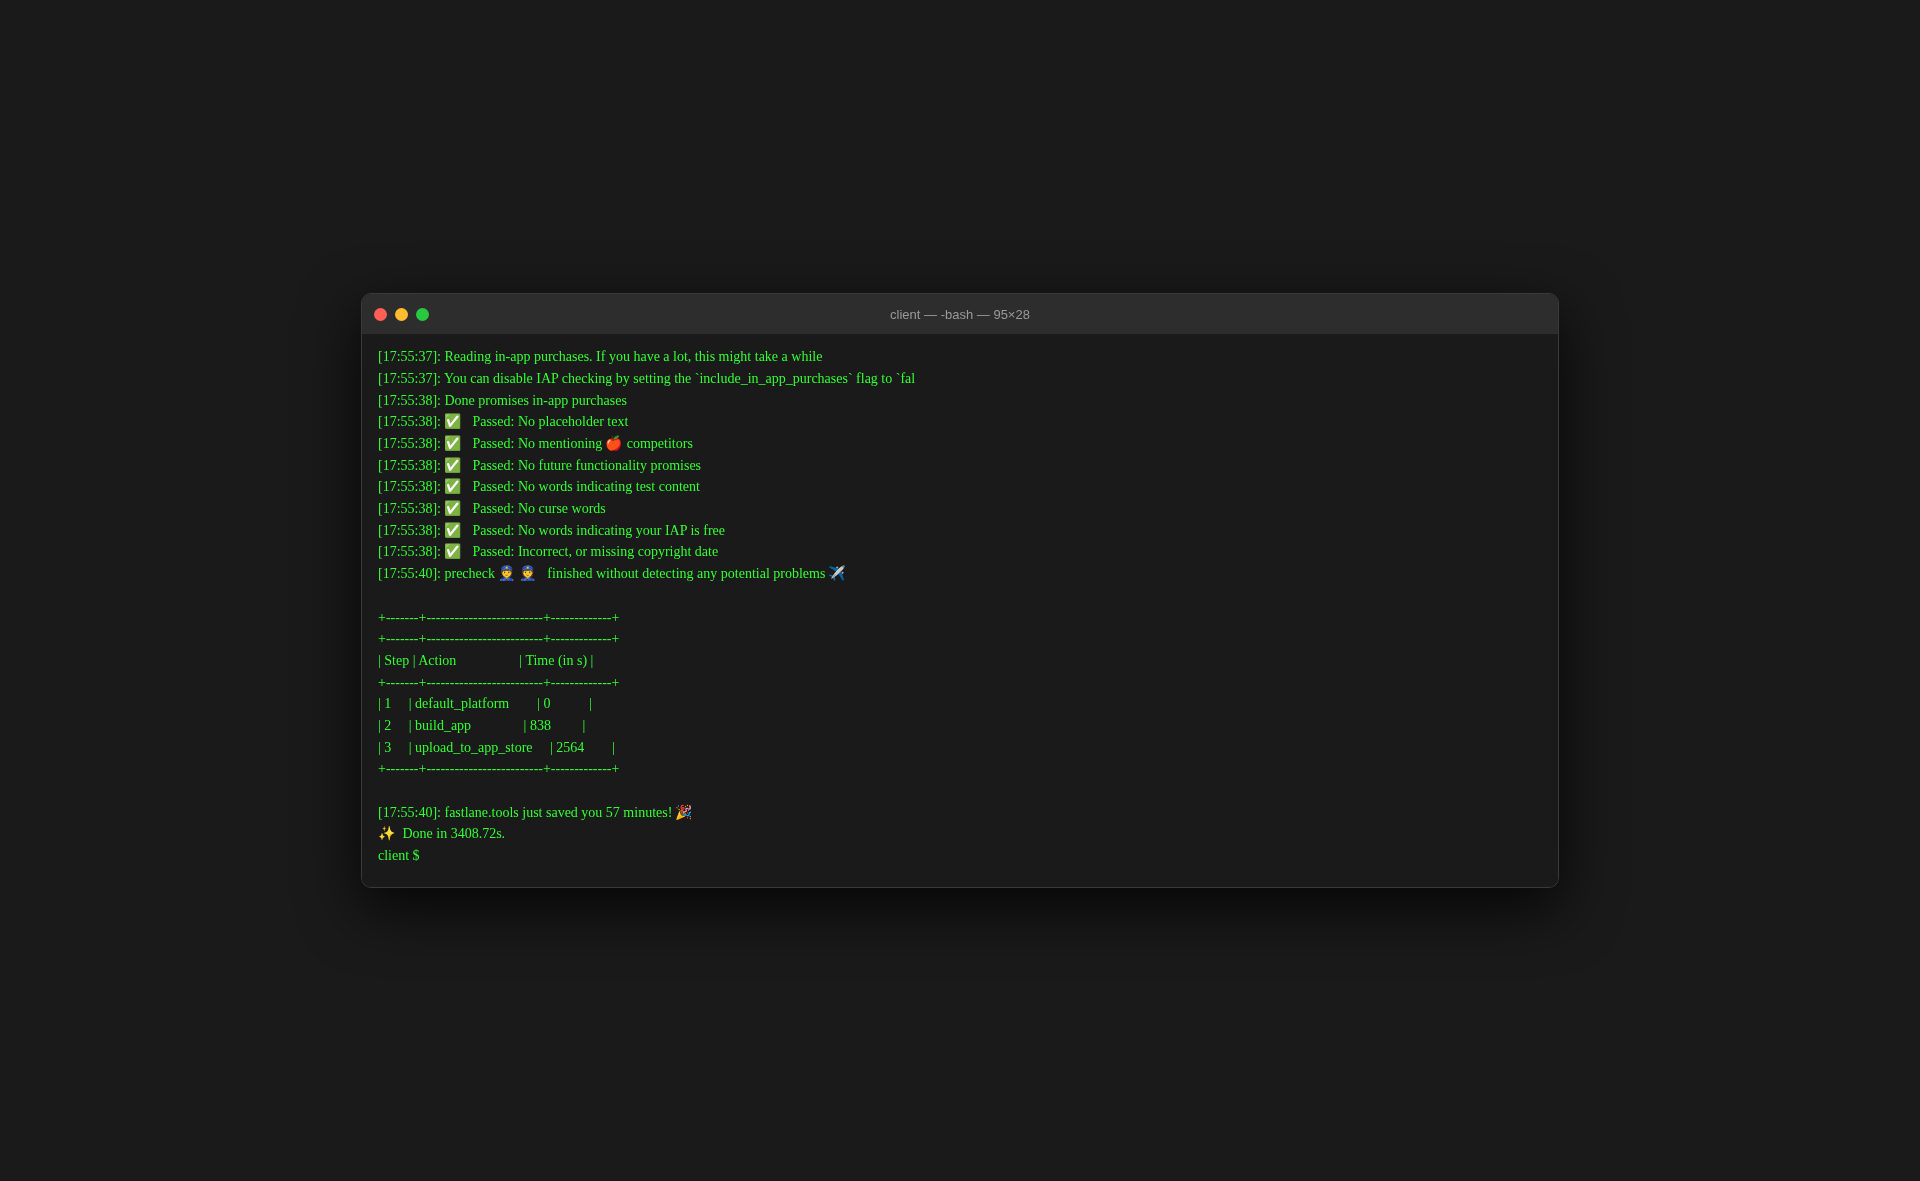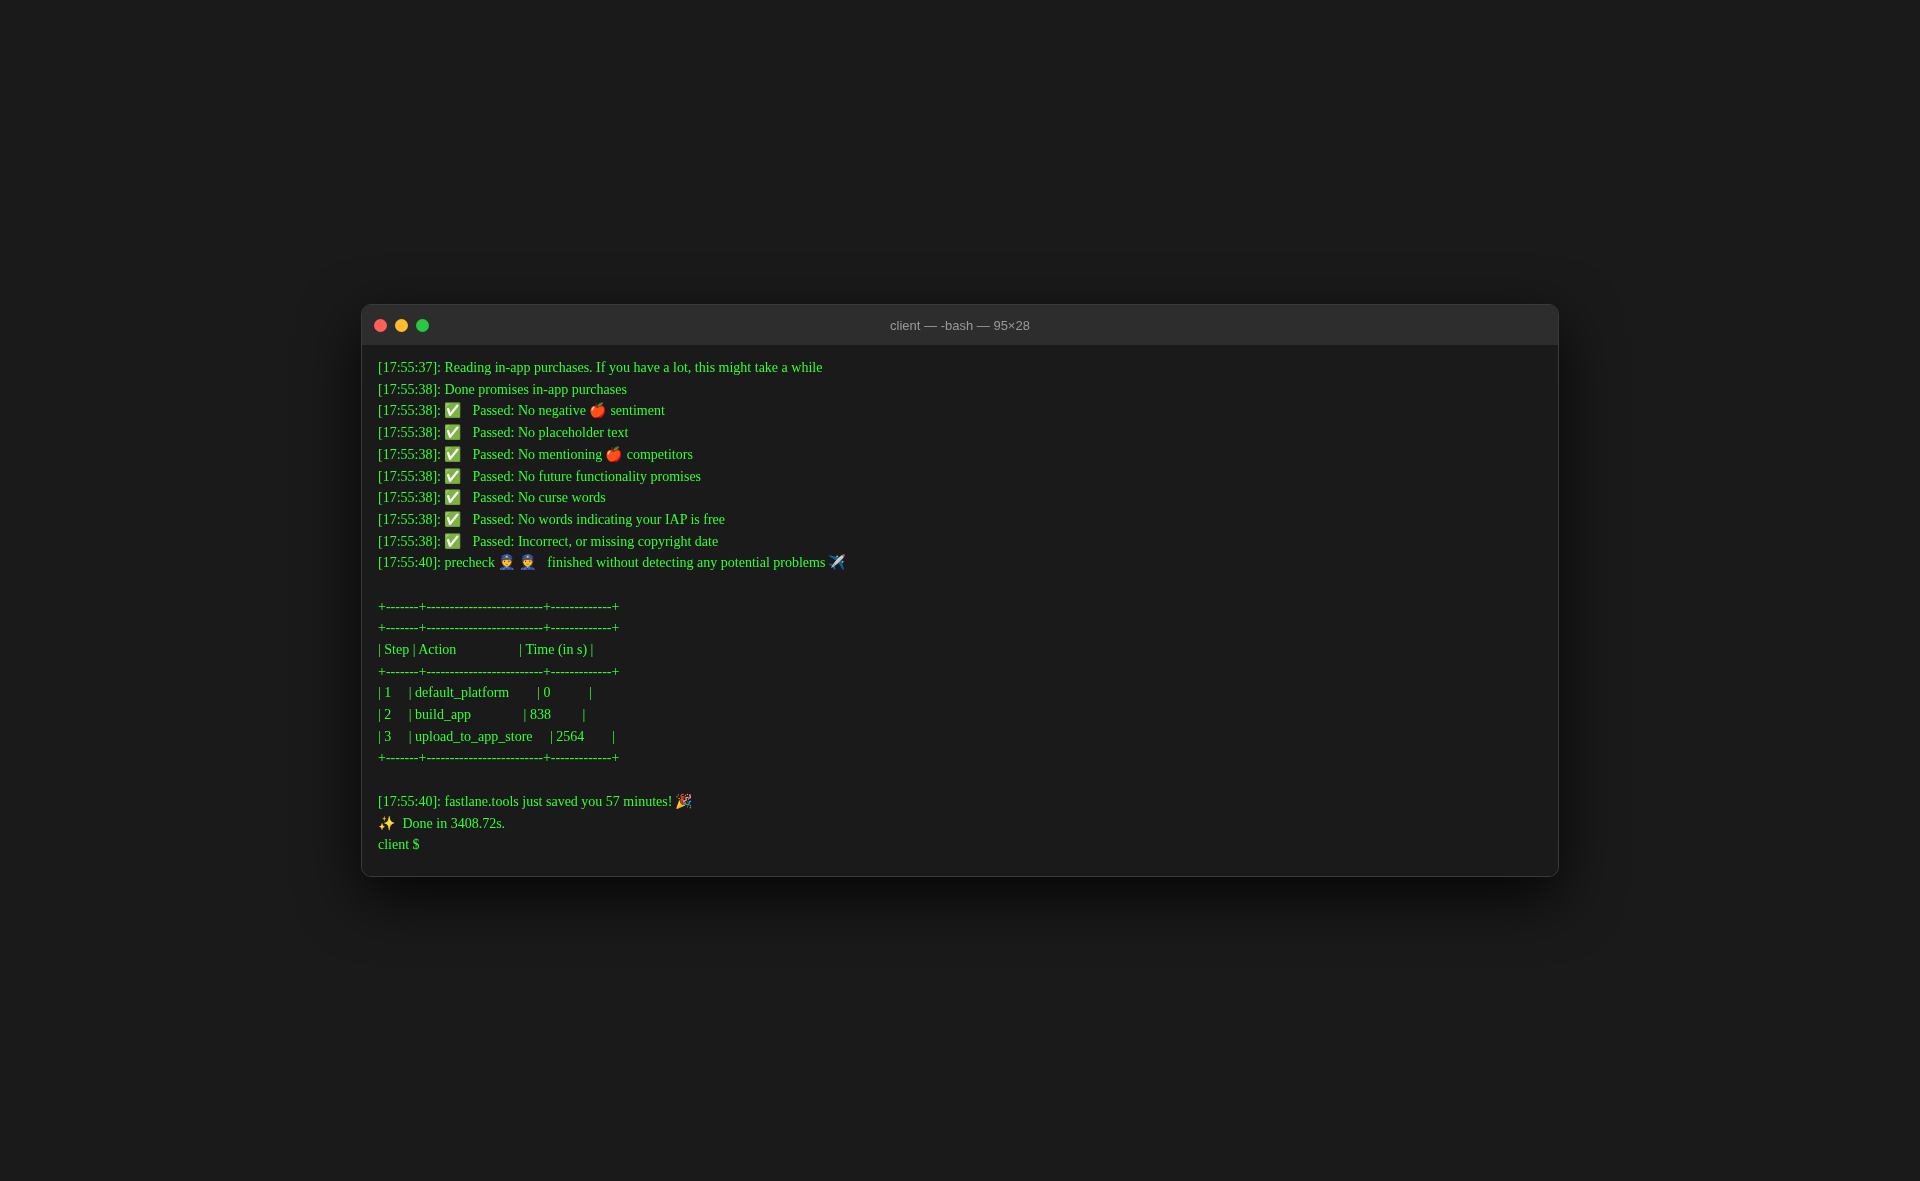--- a/index.html
+++ b/index.html
@@ -94,6 +94,7 @@
   </div>
   <div class="terminal-body">
     <span class="line green">[17:55:37]: Reading in-app purchases. If you have a lot, this might take a while</span>
+    <span class="line green">[17:55:37]: You can disable IAP checking by setting the `include_in_app_purchases` flag to `fal</span>
     <span class="line green">[17:55:38]: Done promises in-app purchases</span>
     <span class="line green">[17:55:38]: ✅   Passed: No negative 🍎 sentiment</span>
     <span class="line green">[17:55:38]: ✅   Passed: No placeholder text</span>

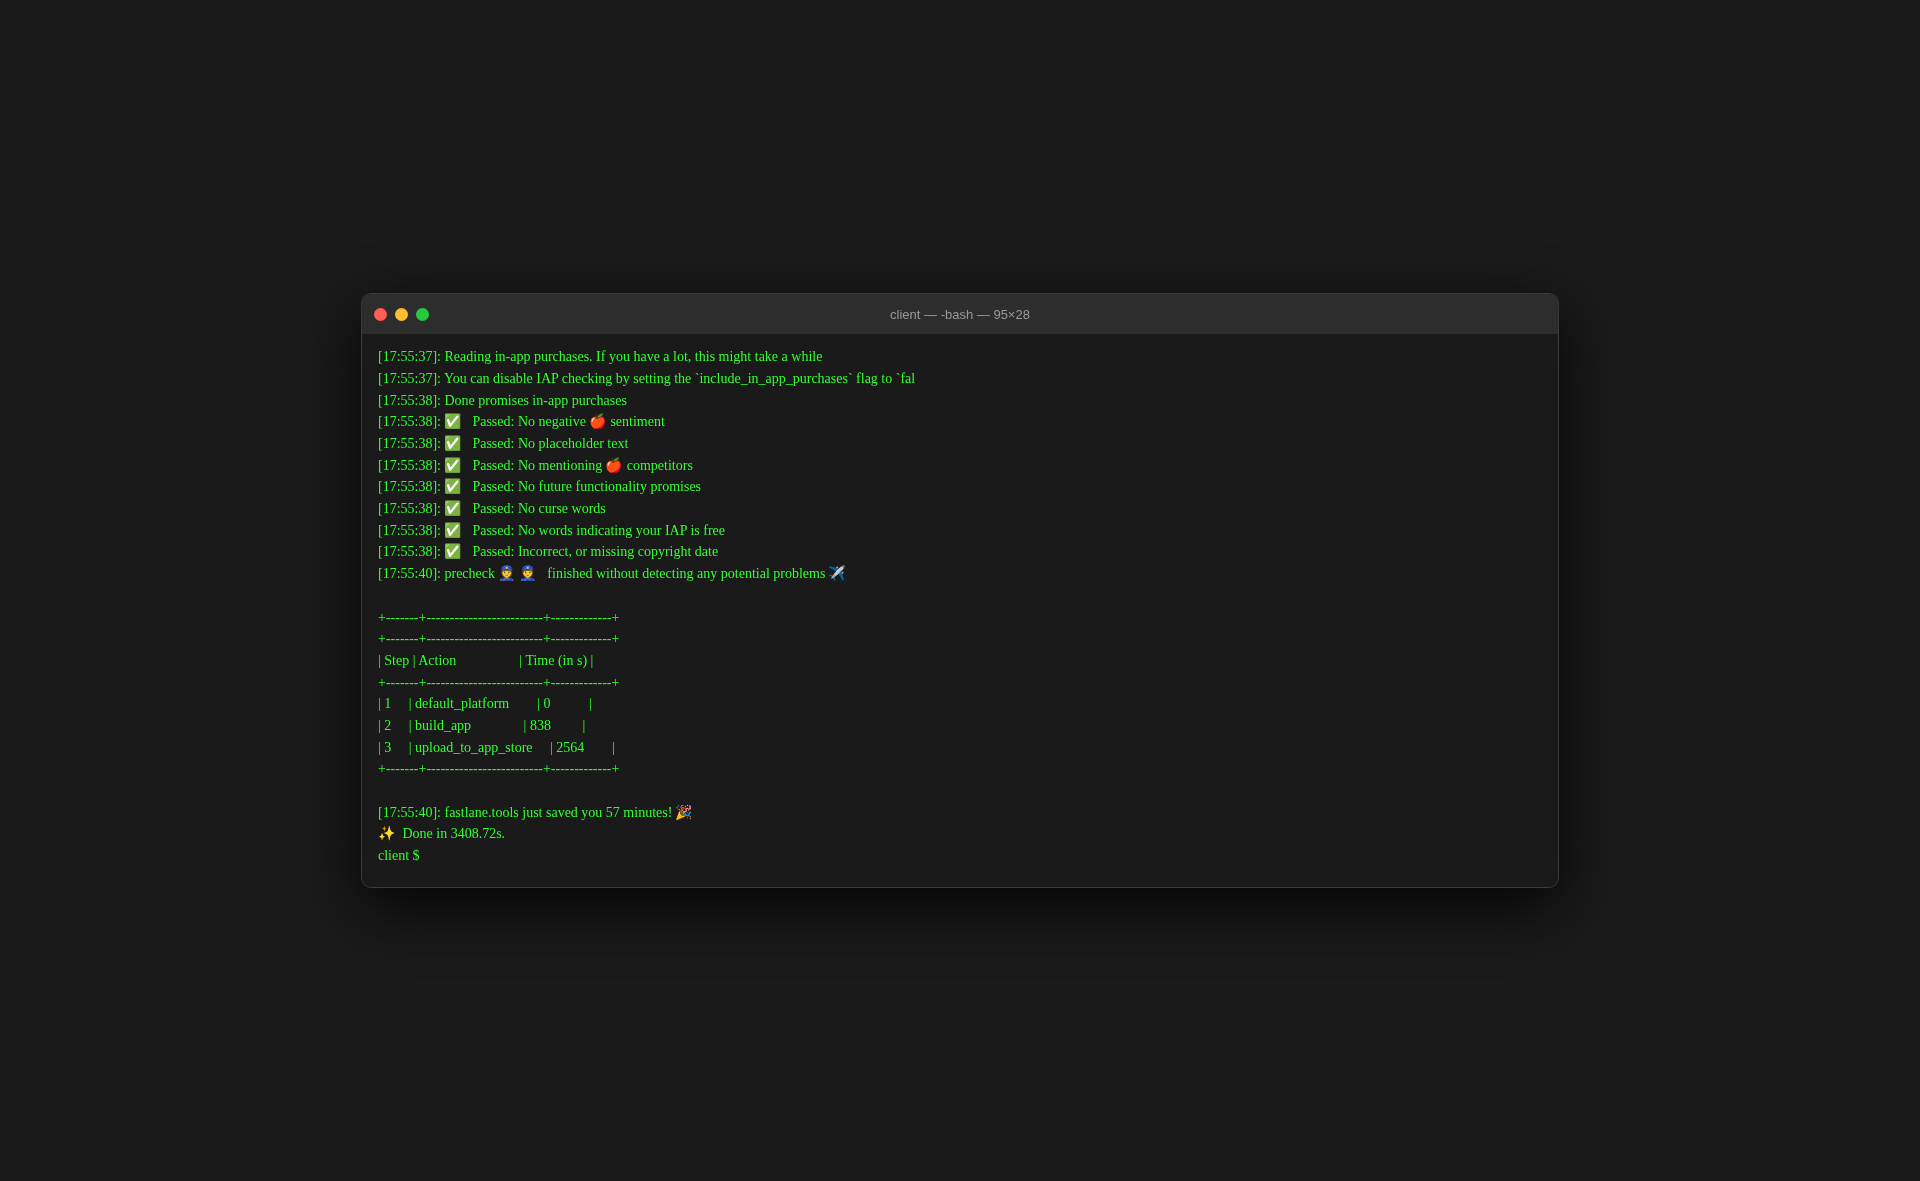--- a/index.html
+++ b/index.html
@@ -96,7 +96,6 @@
     <span class="line green">[17:55:37]: Reading in-app purchases. If you have a lot, this might take a while</span>
     <span class="line green">[17:55:37]: You can disable IAP checking by setting the `include_in_app_purchases` flag to `fal</span>
     <span class="line green">[17:55:38]: Done promises in-app purchases</span>
-    <span class="line green">[17:55:38]: ✅   Passed: No negative 🍎 sentiment</span>
     <span class="line green">[17:55:38]: ✅   Passed: No placeholder text</span>
     <span class="line green">[17:55:38]: ✅   Passed: No mentioning 🍎 competitors</span>
     <span class="line green">[17:55:38]: ✅   Passed: No future functionality promises</span>

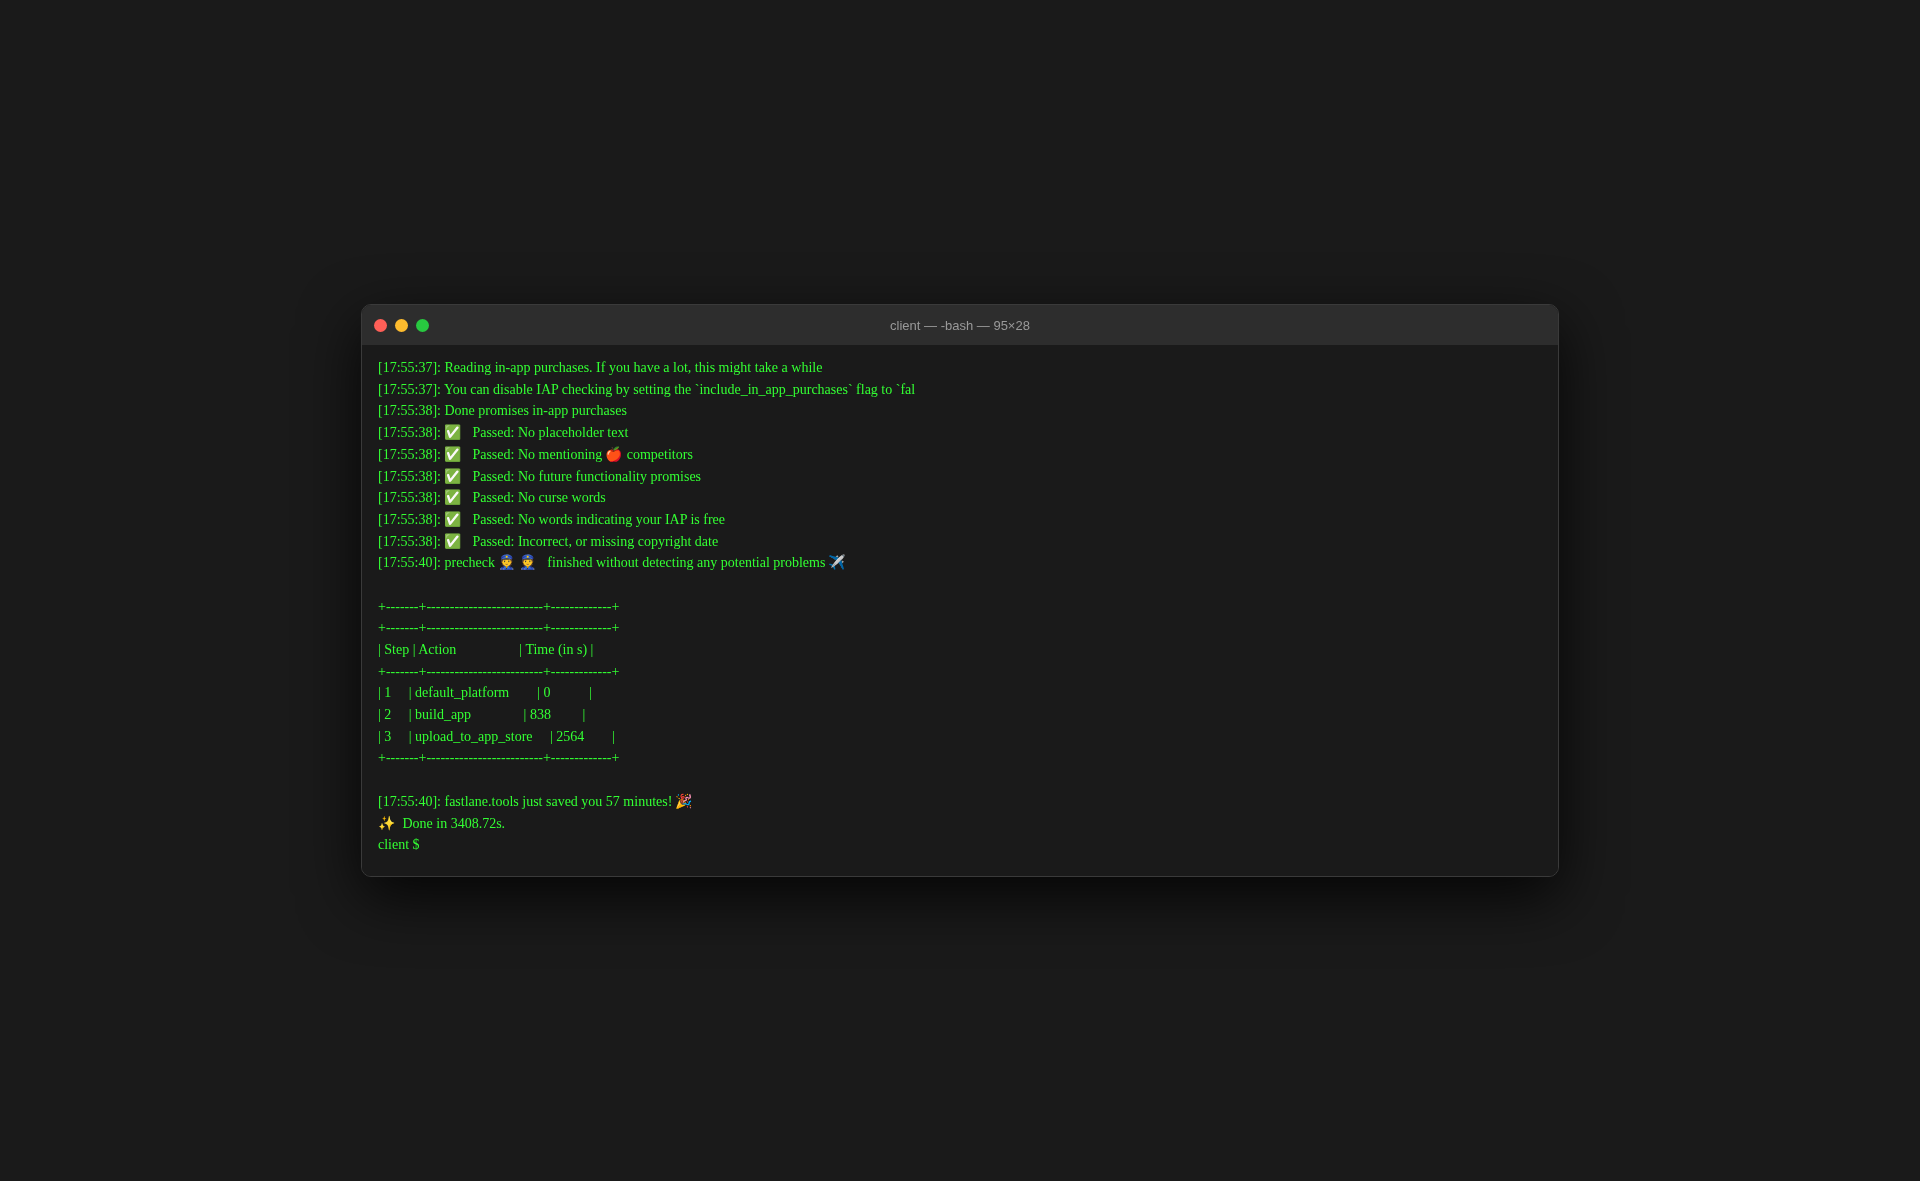--- a/index.html
+++ b/index.html
@@ -99,6 +99,7 @@
     <span class="line green">[17:55:38]: ✅   Passed: No placeholder text</span>
     <span class="line green">[17:55:38]: ✅   Passed: No mentioning 🍎 competitors</span>
     <span class="line green">[17:55:38]: ✅   Passed: No future functionality promises</span>
+    <span class="line green">[17:55:38]: ✅   Passed: No words indicating test content</span>
     <span class="line green">[17:55:38]: ✅   Passed: No curse words</span>
     <span class="line green">[17:55:38]: ✅   Passed: No words indicating your IAP is free</span>
     <span class="line green">[17:55:38]: ✅   Passed: Incorrect, or missing copyright date</span>

